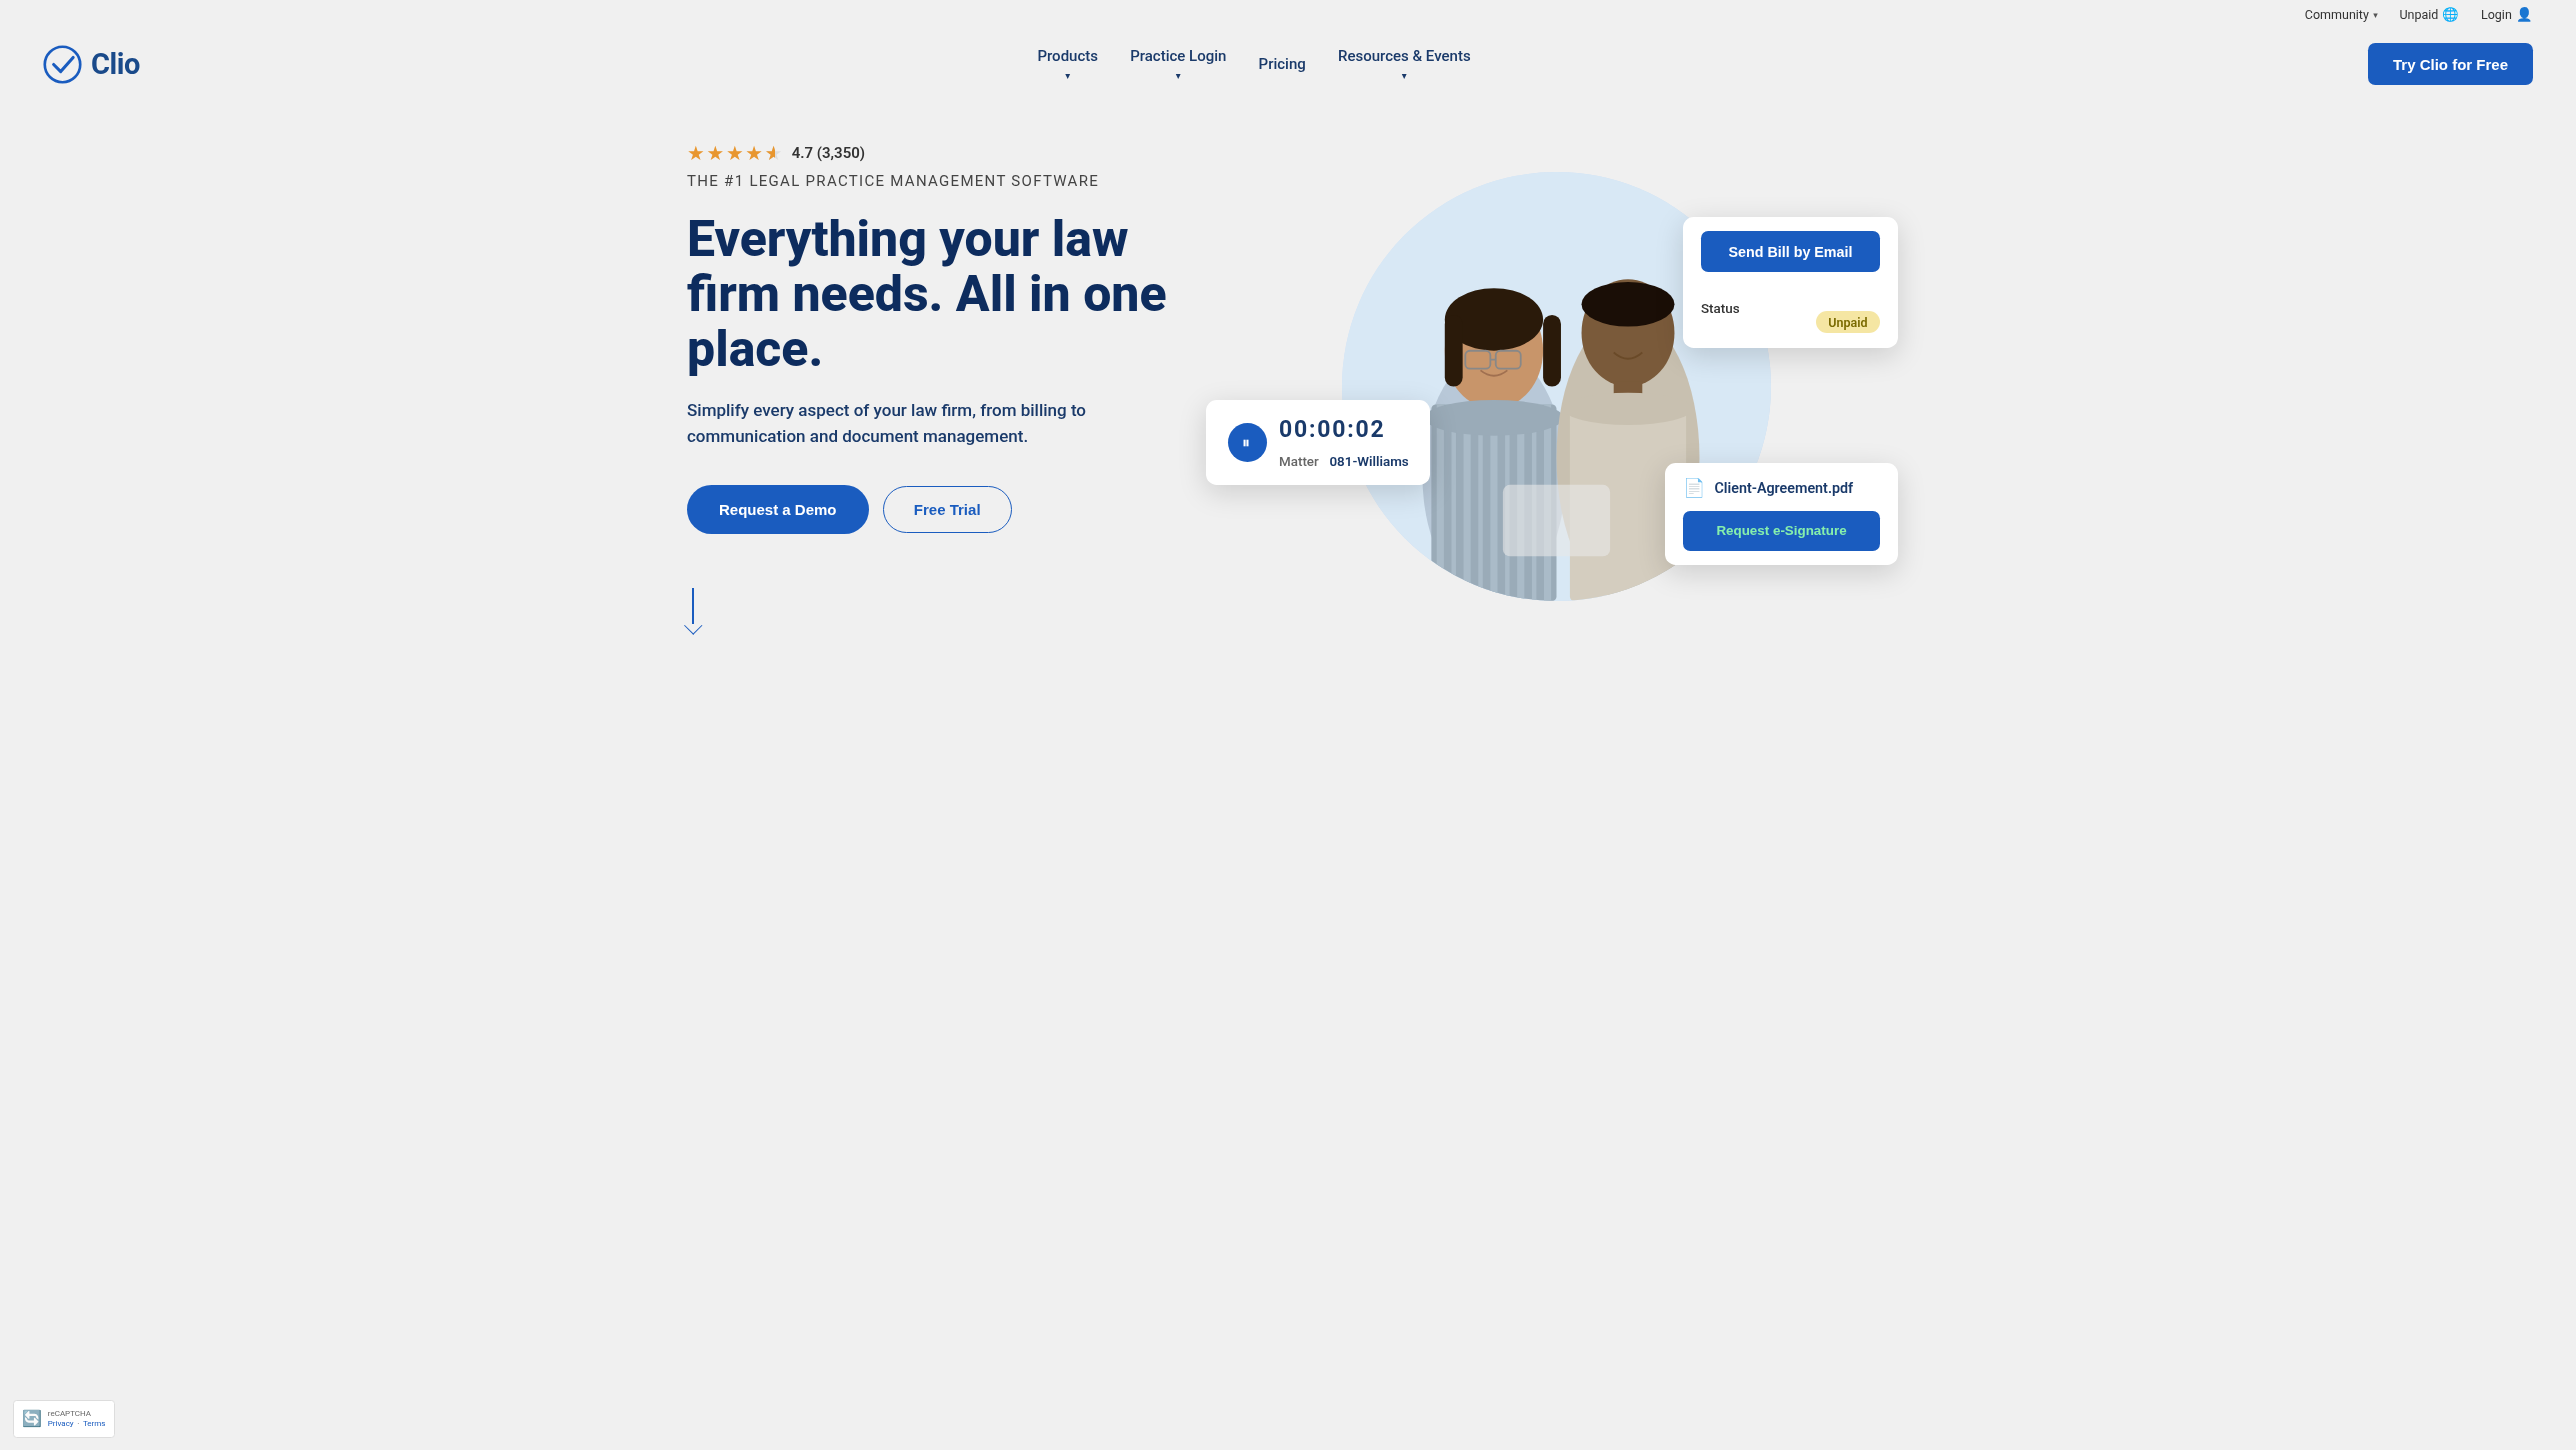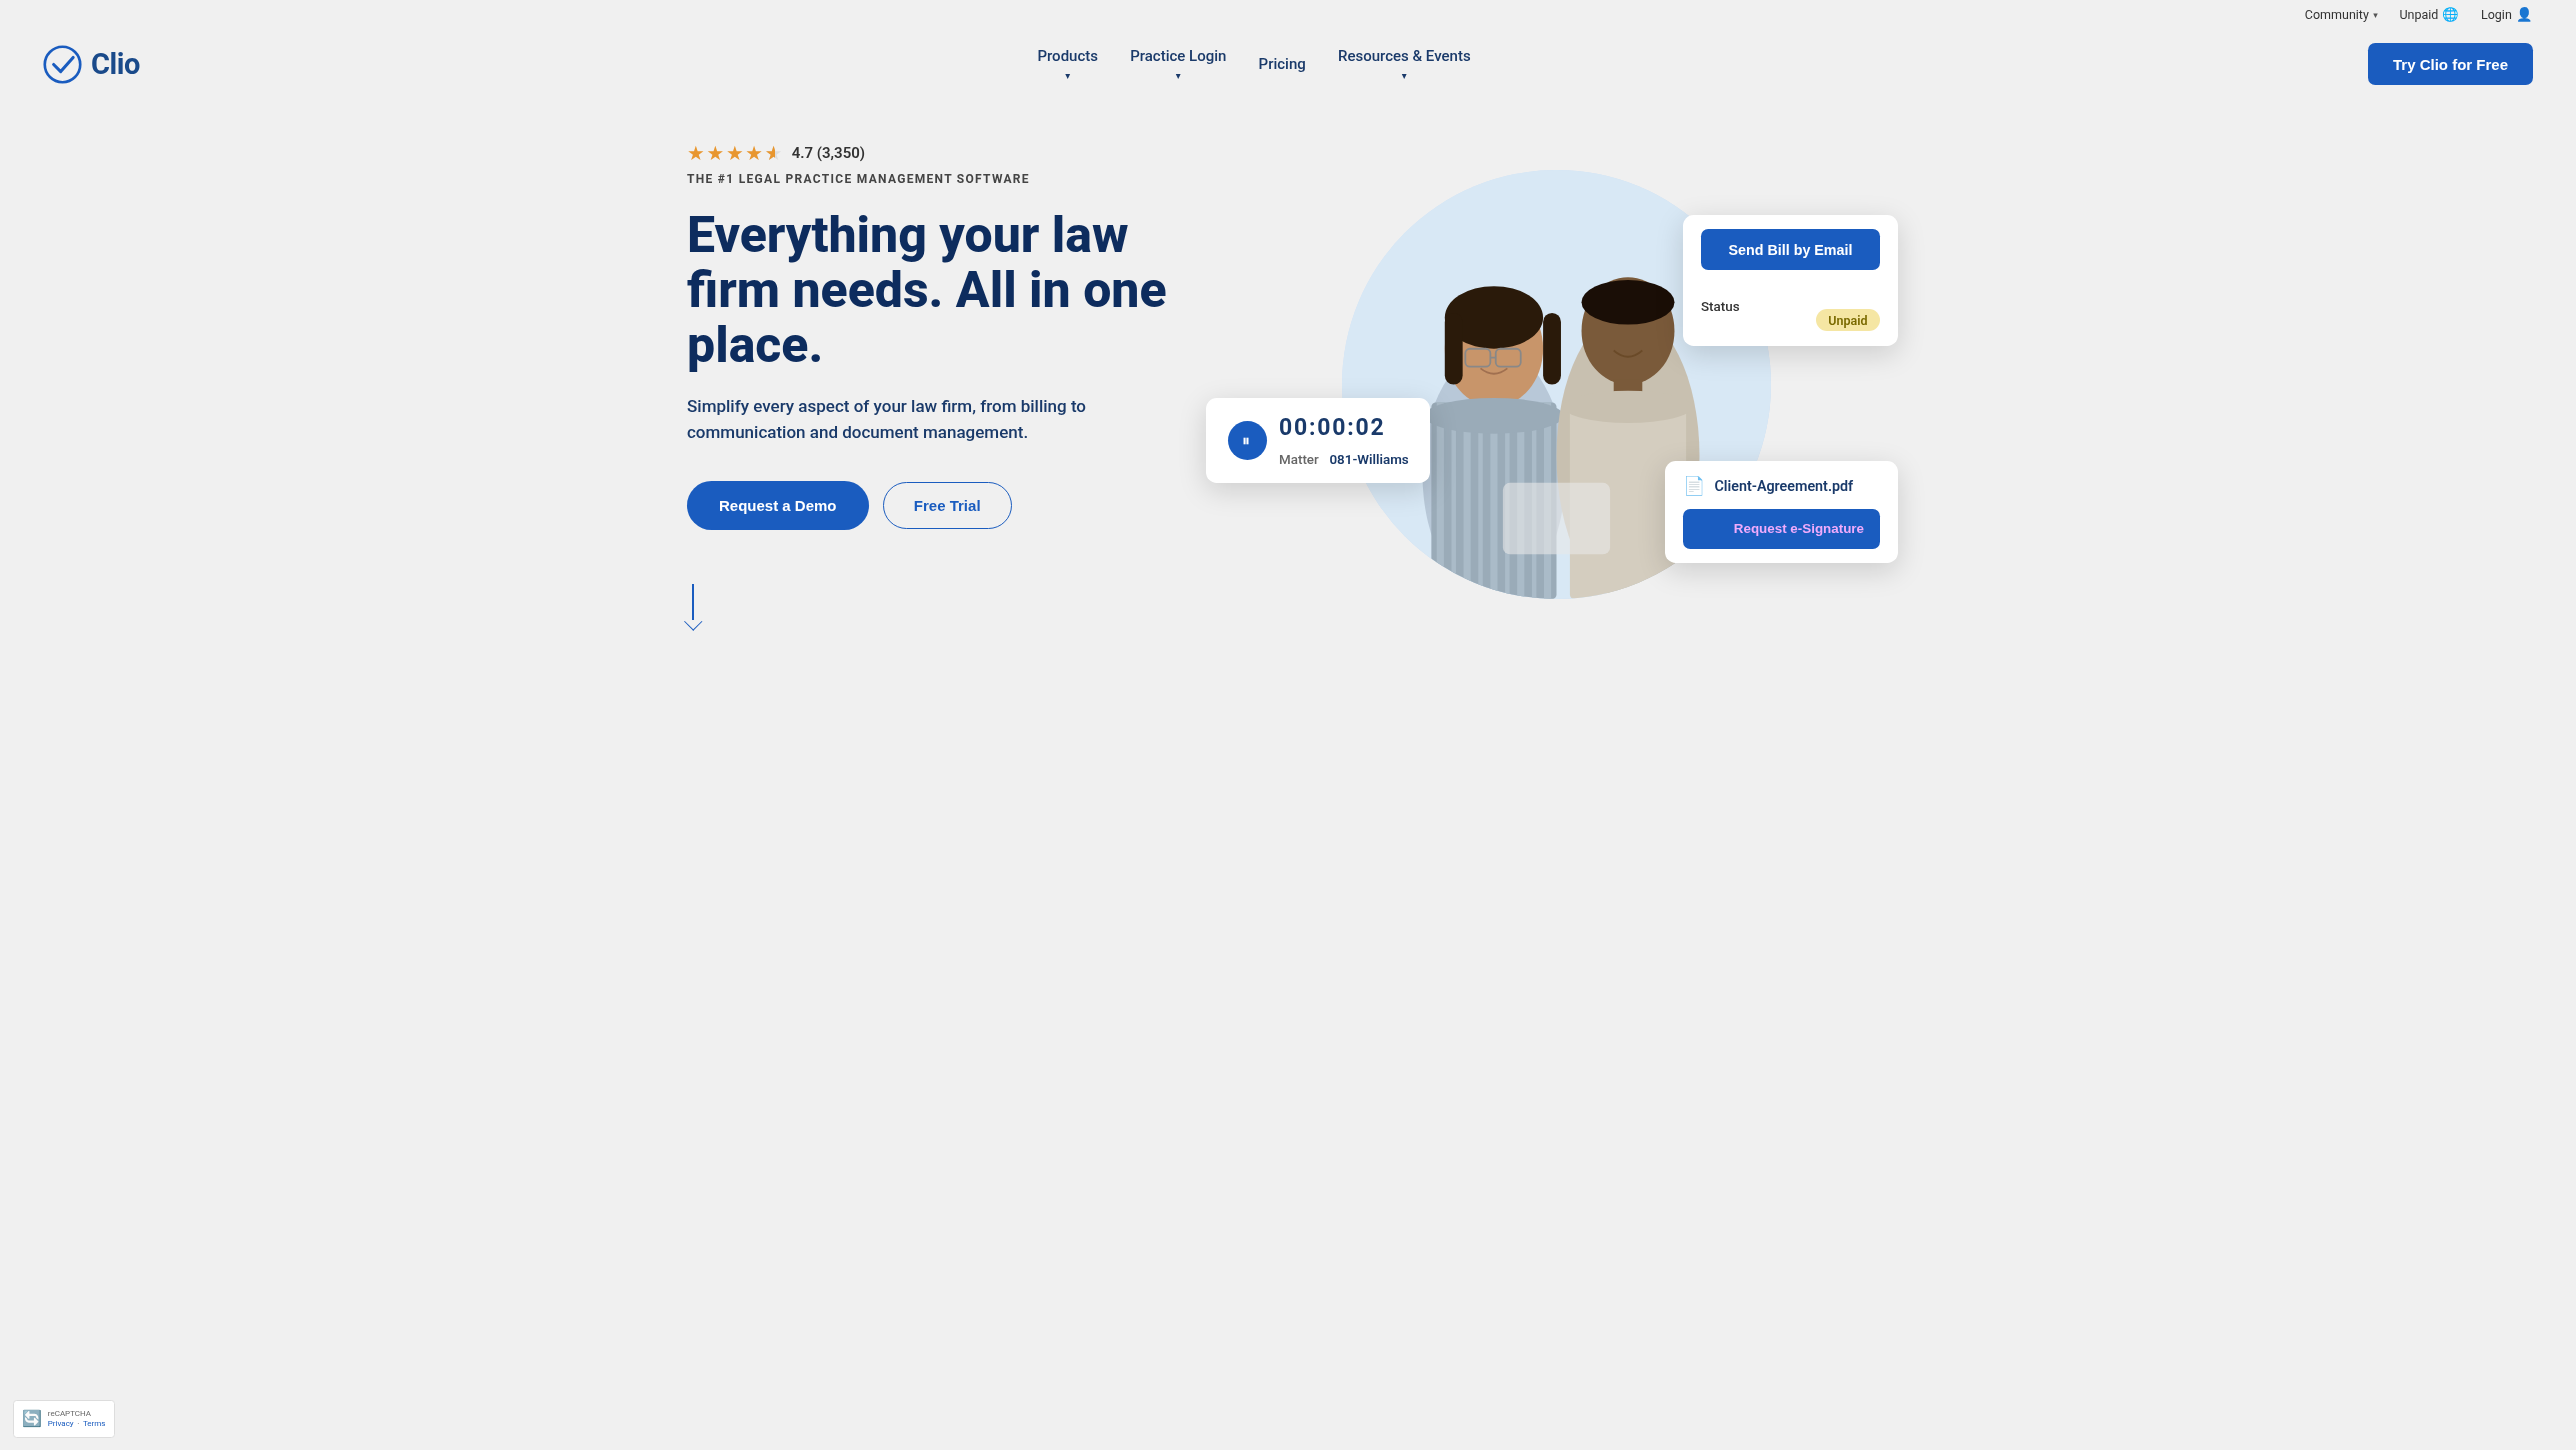--- a/index.html
+++ b/index.html
@@ -135,8 +135,8 @@
     }
 
     .hero-tagline {
-      font-size: 12px;
-      font-weight: 700;
+      font-size: 15px;
+      font-weight: 400;
       letter-spacing: 1.3px;
       color: #444;
       text-transform: uppercase;

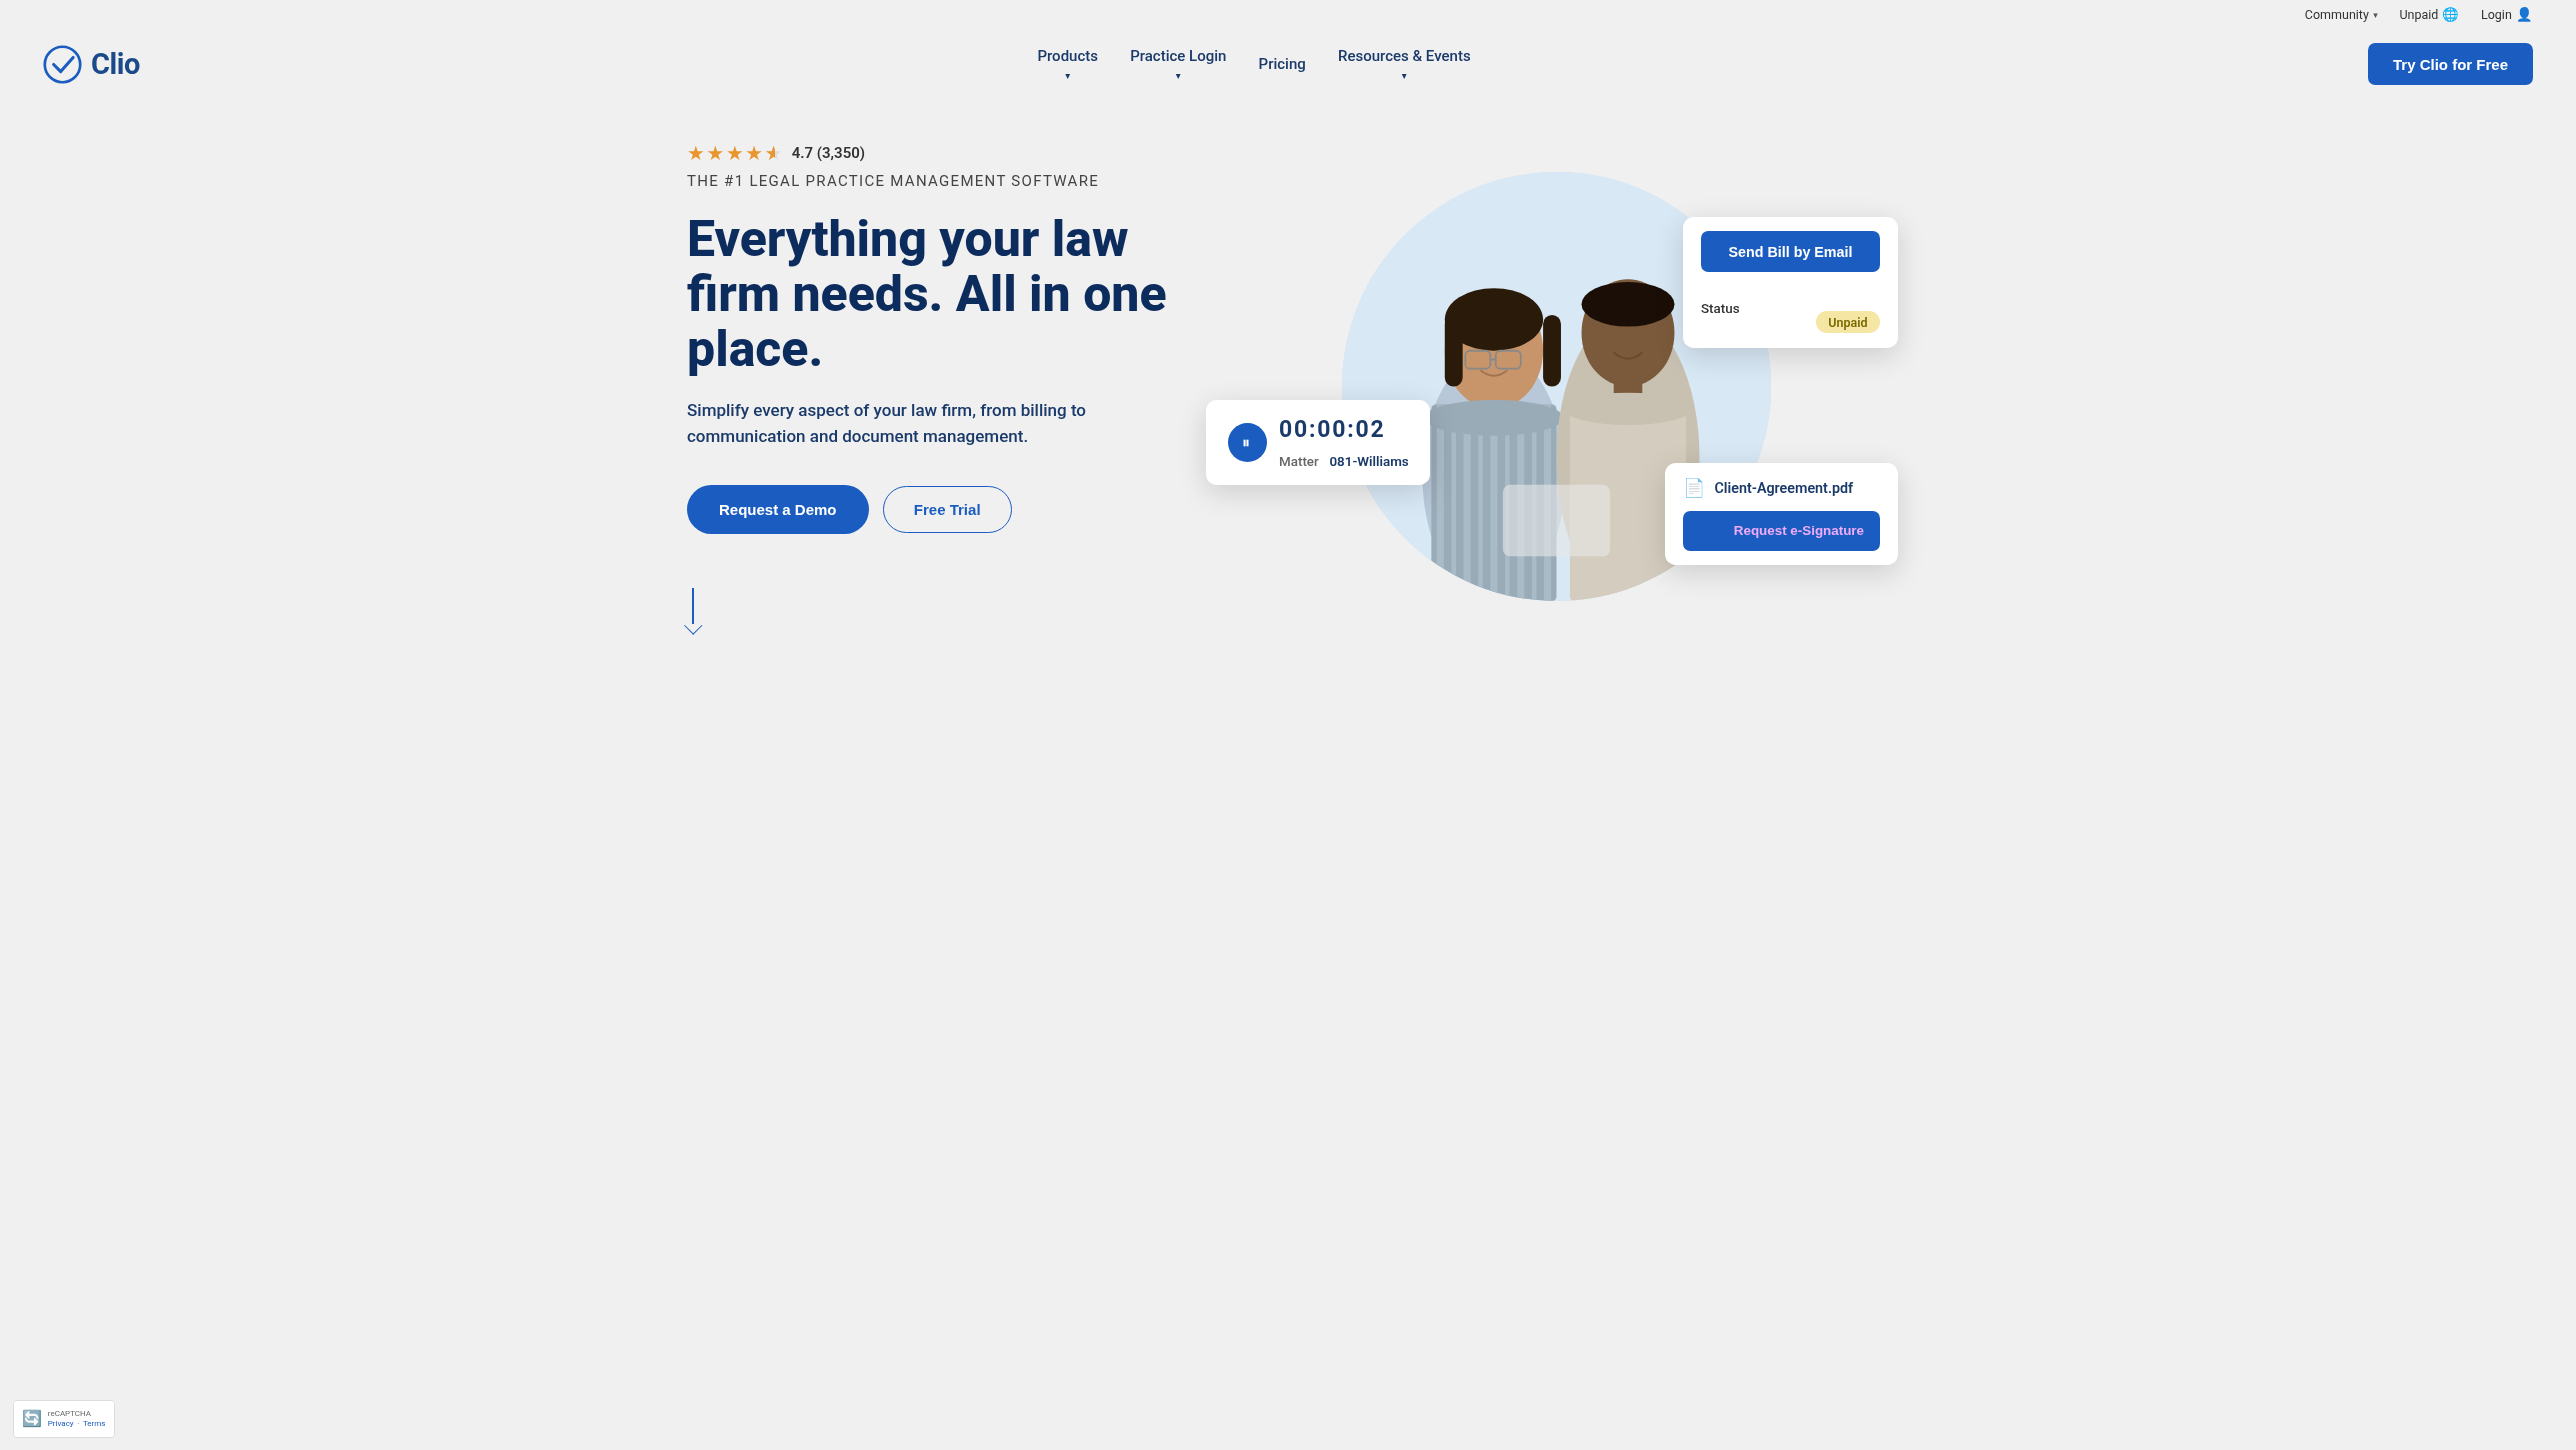--- a/index.html
+++ b/index.html
@@ -362,7 +362,7 @@
 
     .esig-btn {
       background: #1a5cbf;
-      color: #f0abfc;
+      color: #86efac;
       border: none;
       padding: 12.5px 16px;
       border-radius: 7.2px;
@@ -370,7 +370,6 @@
       font-weight: 600;
       cursor: pointer;
       width: 100%;
-      text-align: right;
     }
 
     

